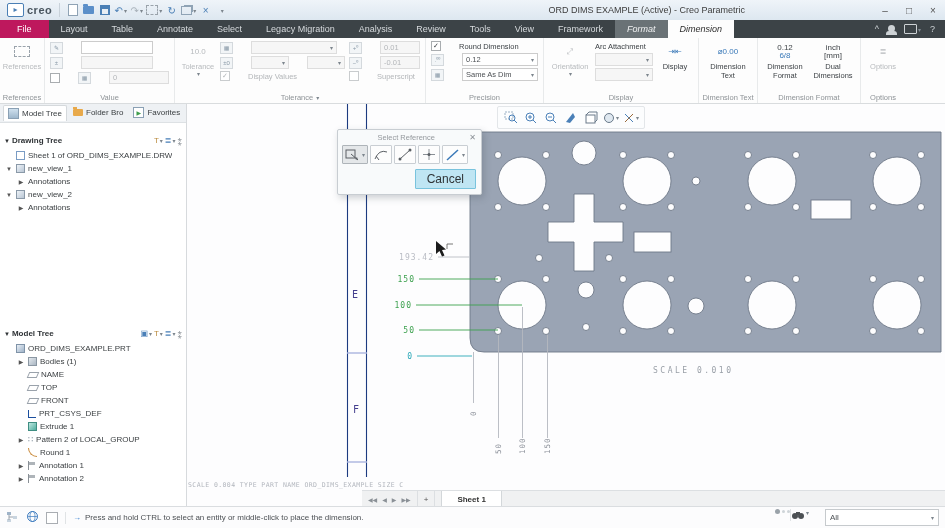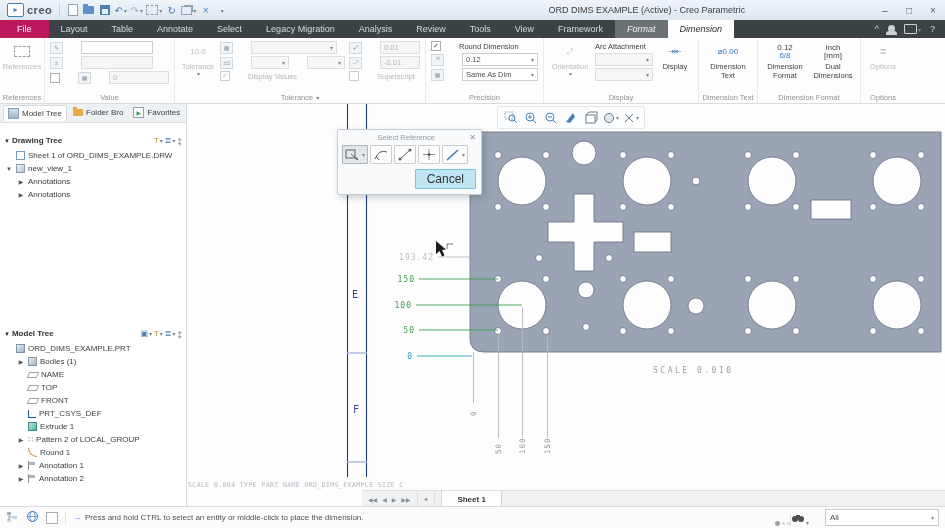--- a/index.html
+++ b/index.html
@@ -396,6 +396,11 @@
     <span class="arrow">▶</span>
     <span class="tlabel">Annotations</span>
   </div>
+  <div class="titem">
+    <span class="arrow">▼</span>
+    <span class="ic ic-view"></span>
+    <span class="tlabel">new_view_2</span>
+  </div>
   <div class="titem ind1">
     <span class="arrow">▶</span>
     <span class="tlabel">Annotations</span>

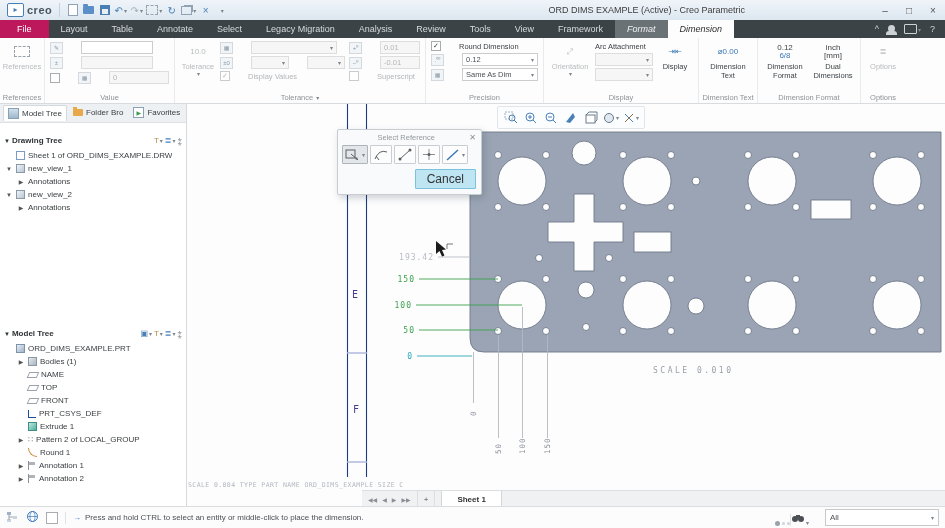--- a/index.html
+++ b/index.html
@@ -128,7 +128,7 @@
   .sb-check{width:10px;height:10px;border:1px solid #a9adb2;background:#fff}
   .sb-msg{display:flex;align-items:center;gap:4px;white-space:nowrap}
   .sb-arrow{color:#2f7bd0;font-weight:bold}
-  .sb-right{margin-left:auto;display:flex;align-items:flex-end;}
+  .sb-right{margin-left:auto;display:flex;align-items:flex-start;}
   .dots{display:flex;align-items:center;gap:2px}
   .dot{width:5px;height:5px;border-radius:50%;background:#9aa2a9}
   .dot.faint{width:3px;height:3px;background:#ced4d8}

